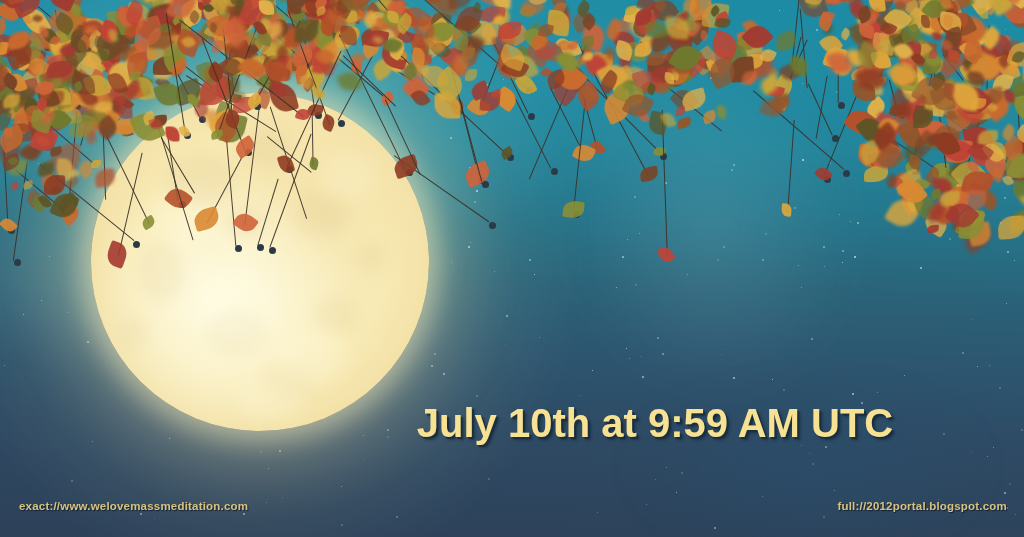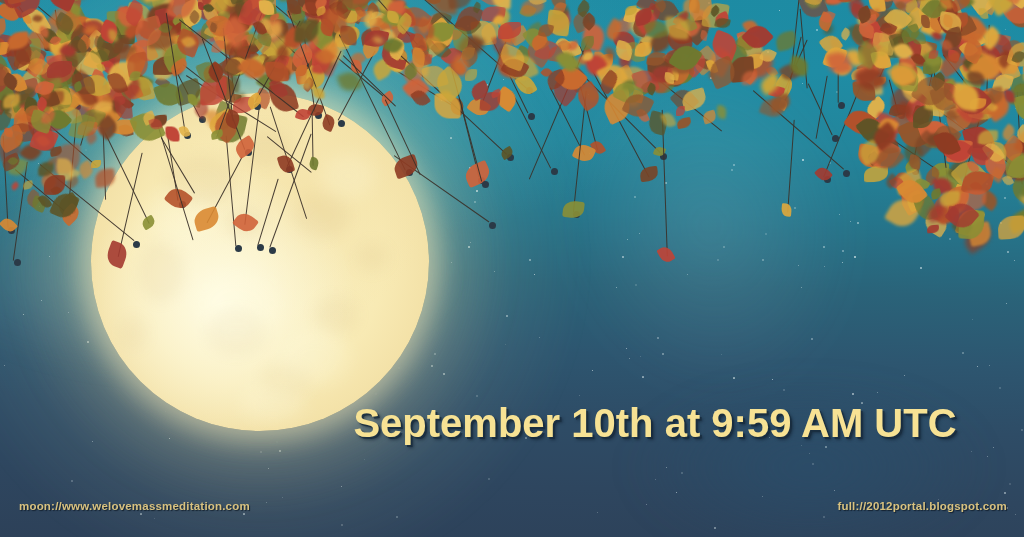--- a/index.html
+++ b/index.html
@@ -1571,7 +1571,7 @@
   </div>
 
 
-  <div id="datetime" class="gold">September 10th at 9:59 AM UTC</div>
+  <div id="datetime" class="gold">July 10th at 9:59 AM UTC</div>
 
   <div class="url" id="url-left">moon://www.welovemassmeditation.com</div>
   <div class="url" id="url-right">full://2012portal.blogspot.com</div>

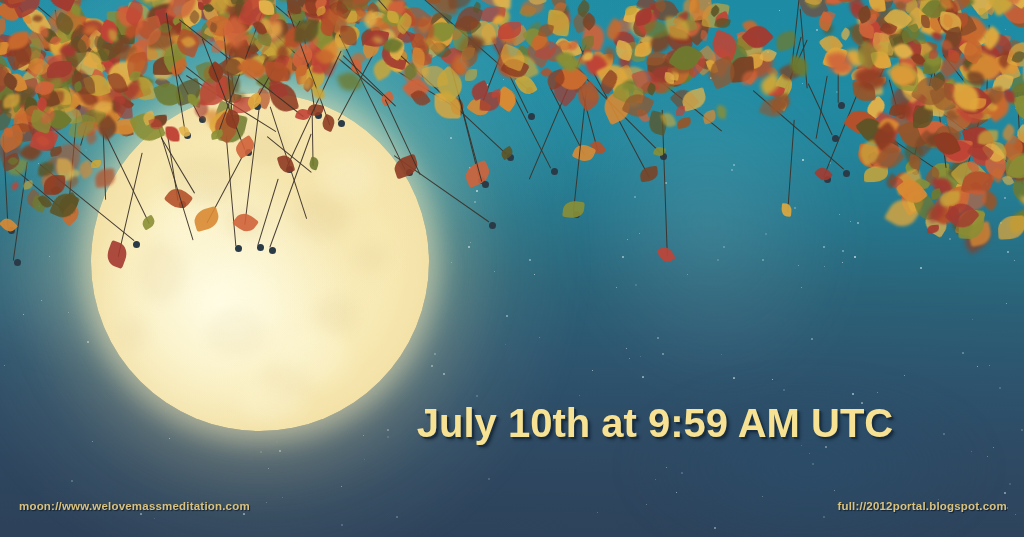--- a/index.html
+++ b/index.html
@@ -1573,7 +1573,7 @@
 
   <div id="datetime" class="gold">July 10th at 9:59 AM UTC</div>
 
-  <div class="url" id="url-left">moon://www.welovemassmeditation.com</div>
+  <div class="url" id="url-left">exact://www.welovemassmeditation.com</div>
   <div class="url" id="url-right">full://2012portal.blogspot.com</div>
 
 </div>

